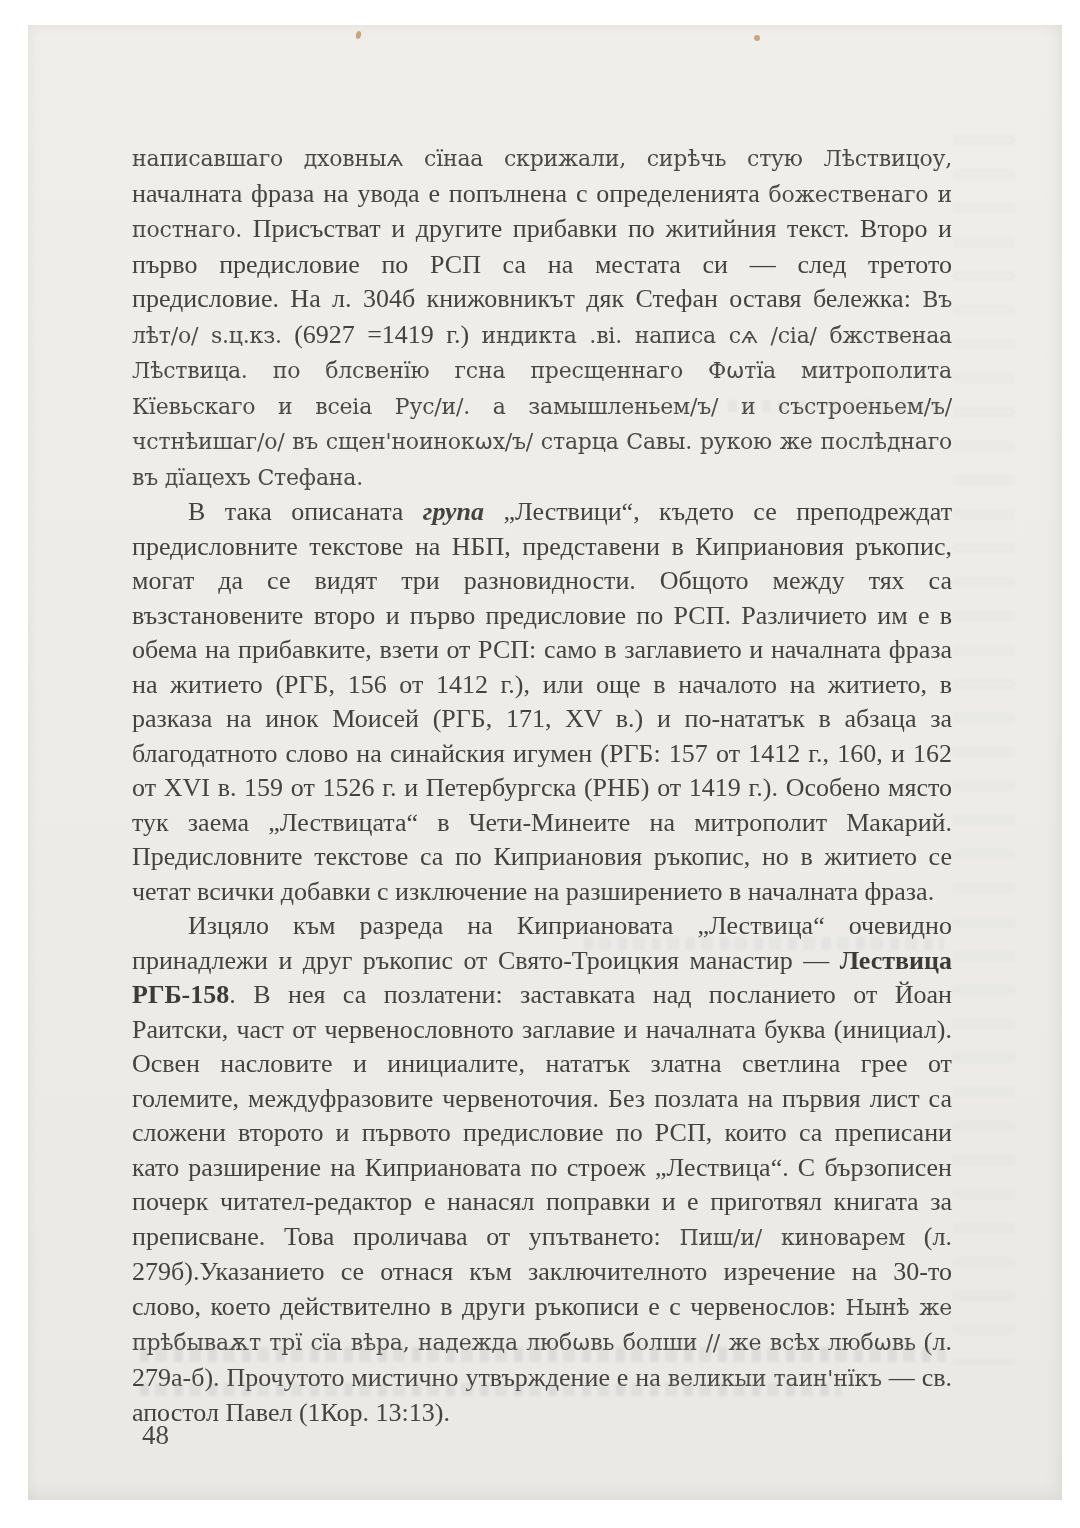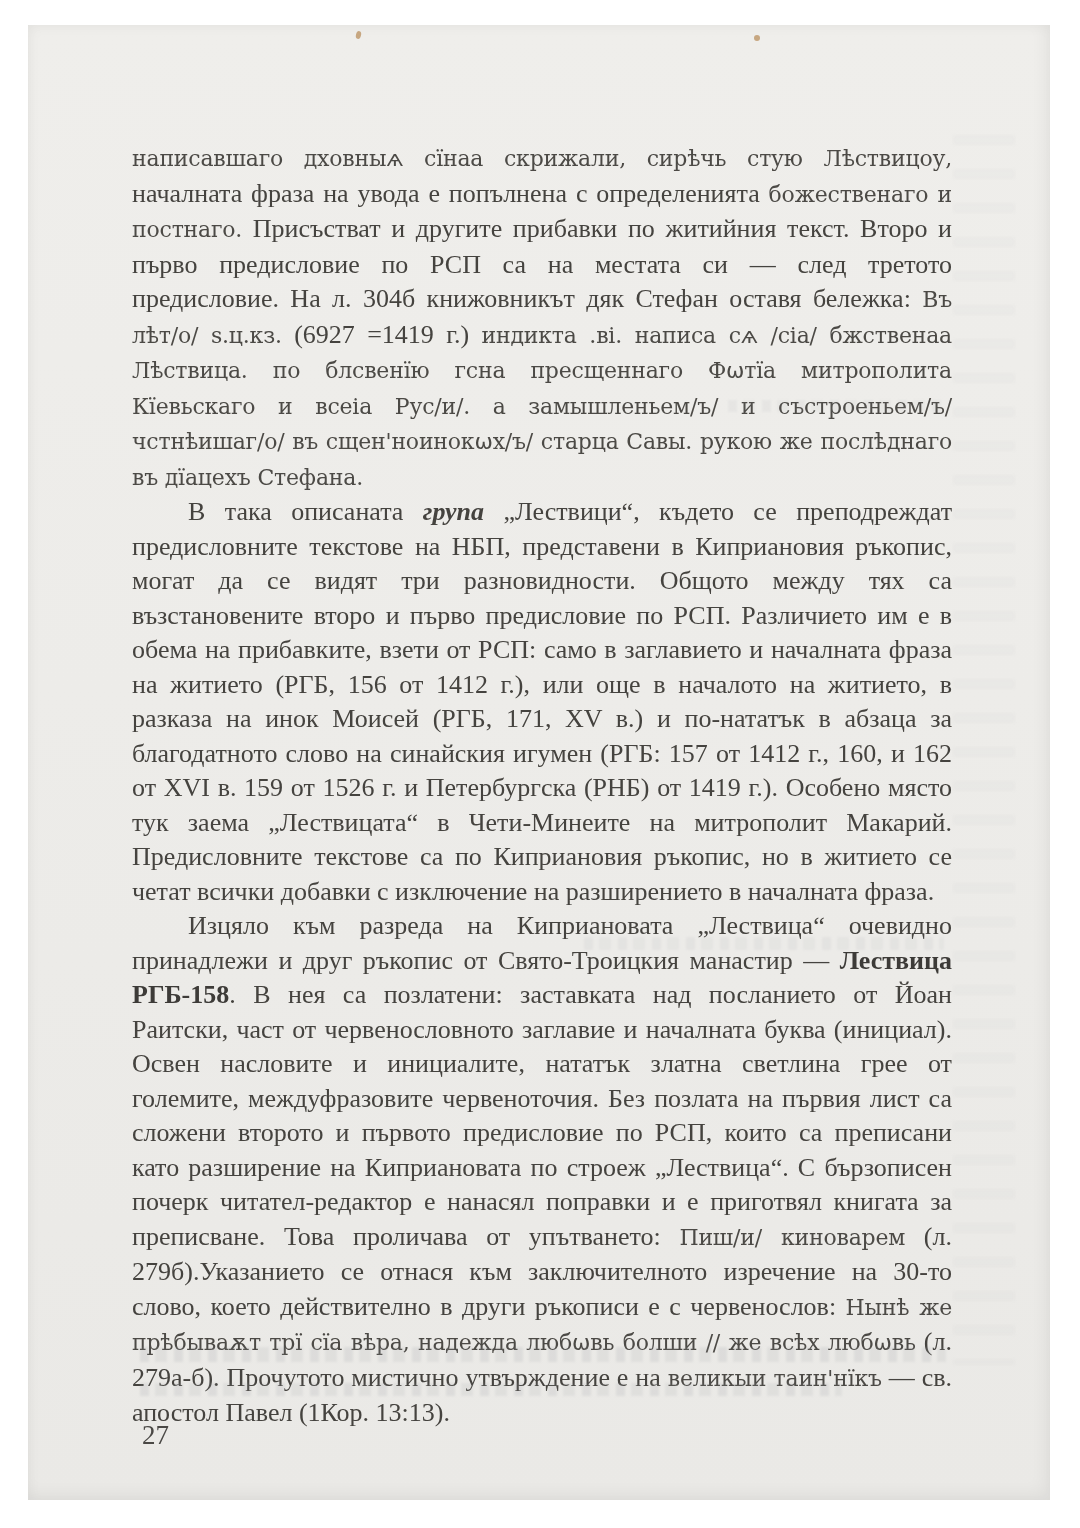--- a/index.html
+++ b/index.html
@@ -12,6 +12,7 @@
     position:absolute;left:28px;top:25px;width:1022px;height:1475px;
     background:linear-gradient(180deg,#efeeeb 0%,#edece9 45%,#eae9e6 100%);
     box-shadow:inset -5px -6px 16px rgba(0,0,0,0.05), inset 3px 3px 12px rgba(0,0,0,0.03);
+    padding-left:12px;
   }
   .text-block{
     position:absolute;left:104px;top:116px;width:820px;

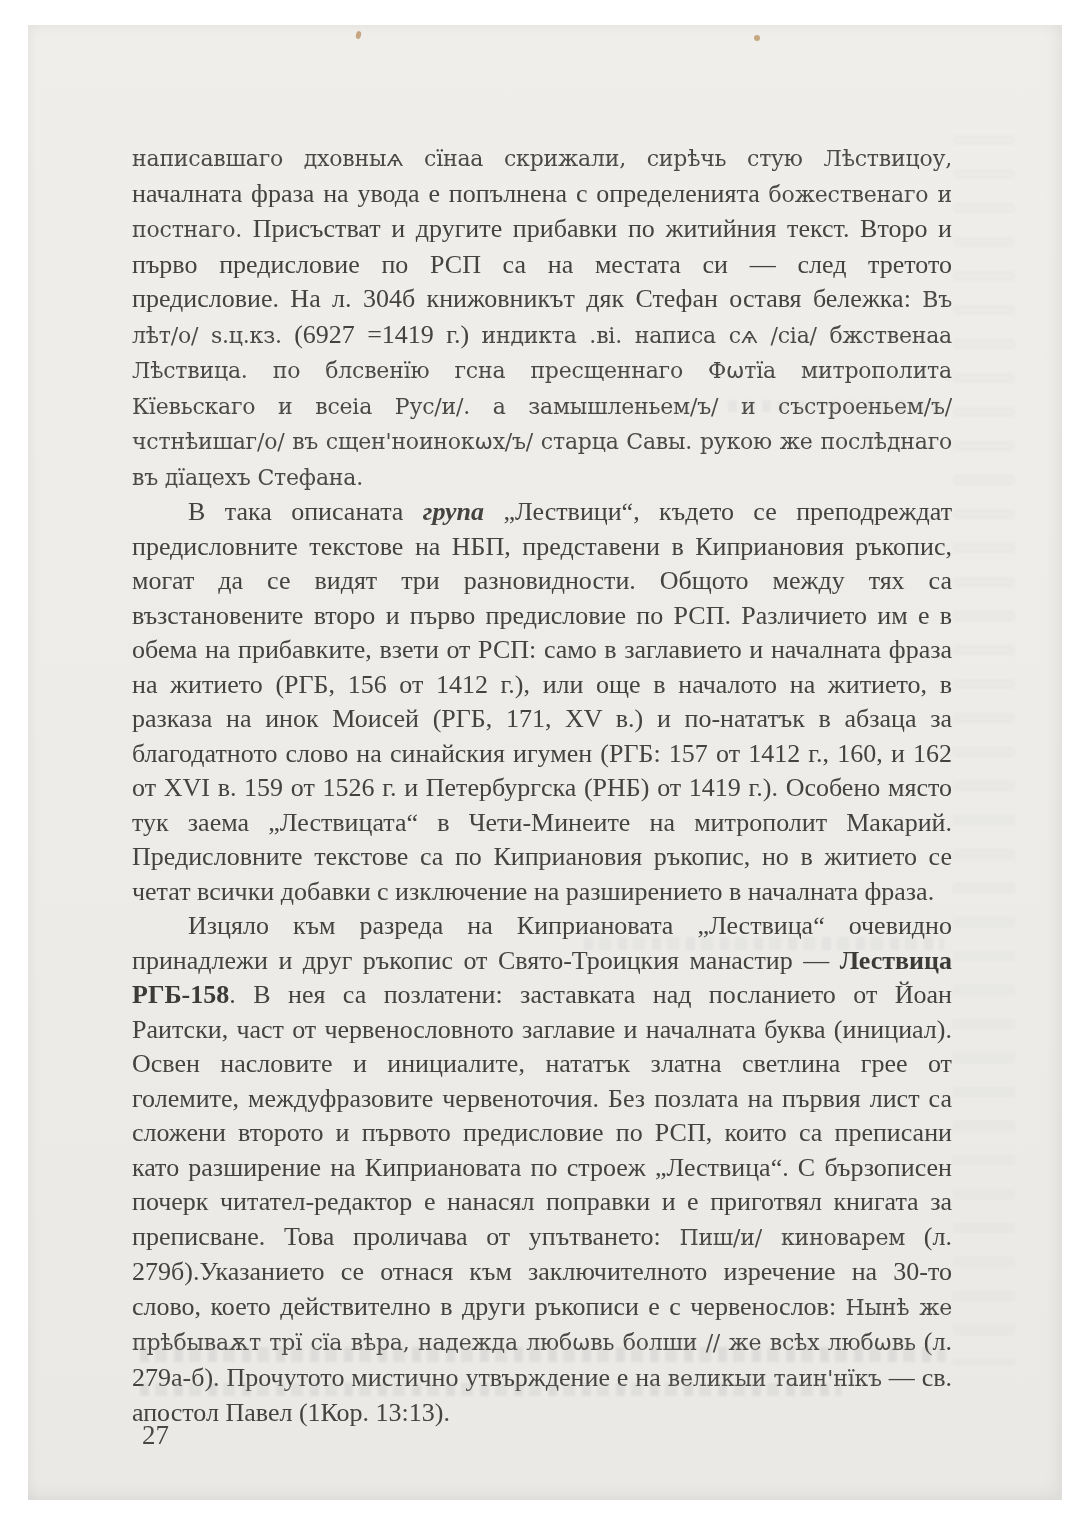--- a/index.html
+++ b/index.html
@@ -67,7 +67,7 @@
   <div class="ghost" style="left:700px;top:375px;width:215px;height:12px;opacity:0.28;"></div>
   <div class="ghost-col" style="left:925px;top:110px;width:62px;height:1230px;"></div>
 
-  <div class="page-number">27</div>
+  <div class="page-number">48</div>
 </div>
 
 </body></html>

